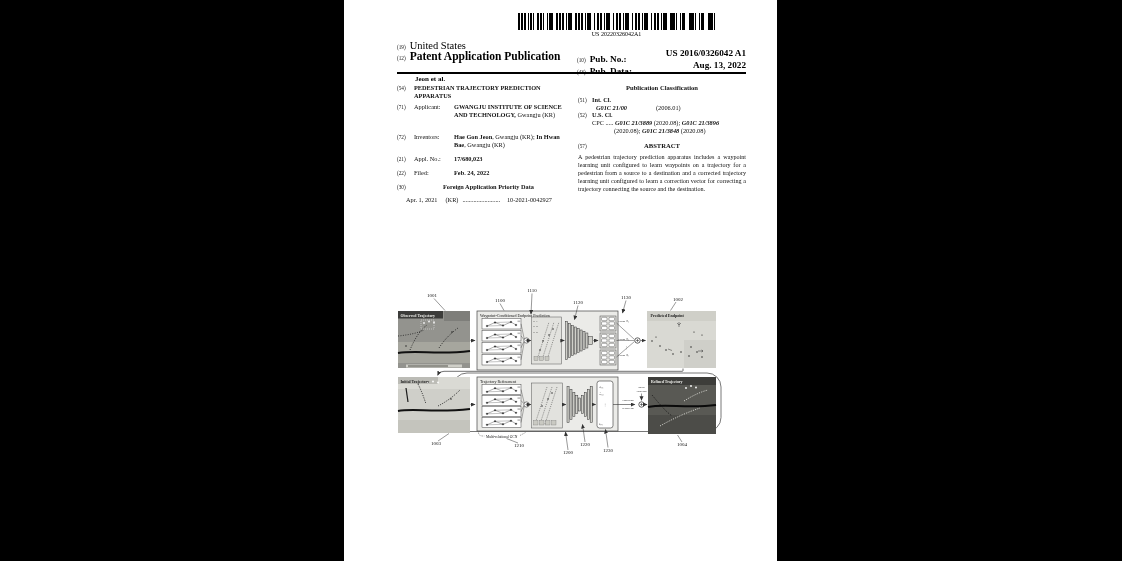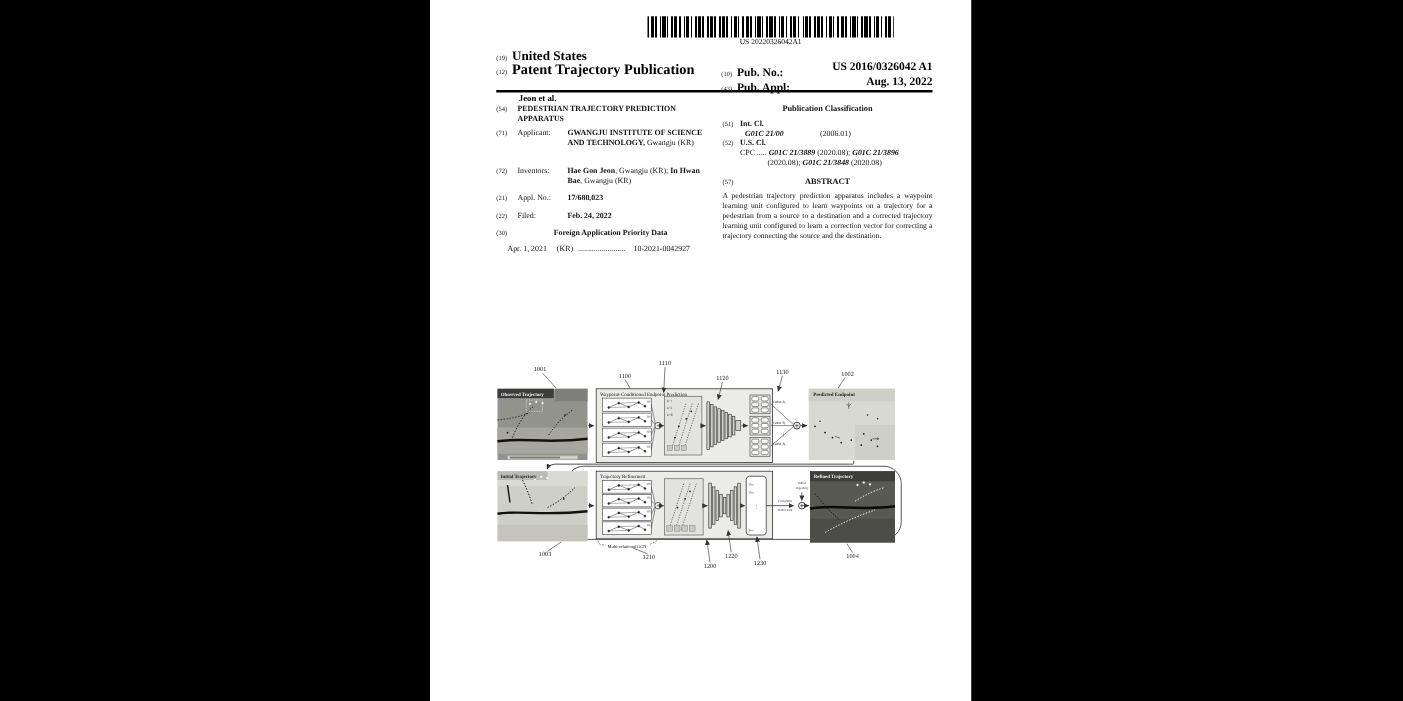--- a/index.html
+++ b/index.html
@@ -12,7 +12,7 @@
   .num{font-size:5.2px;color:#111;}
   .t63{font-size:6.3px;color:#111;line-height:1.28;}
   .t60{font-size:6.1px;color:#111;line-height:1.3;}
-  .hdr19{font-size:10.5px;font-weight:bold;color:#000;}
+  .hdr19{font-size:10.5px;font-weight:normal;color:#000;}
   .hdr12{font-size:11.5px;font-weight:bold;color:#000;}
   .hdrR{font-size:9.2px;font-weight:bold;color:#000;}
   .caption{font-size:6px;color:#000;}

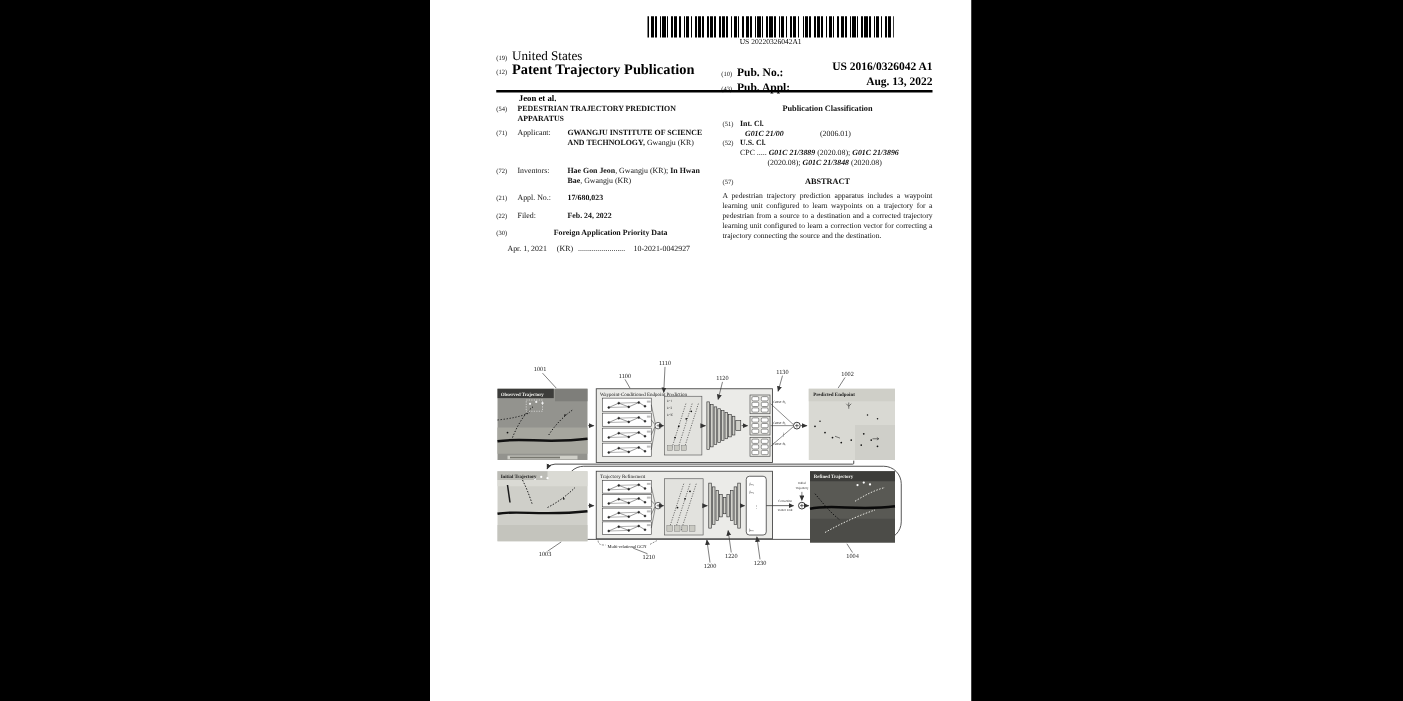--- a/index.html
+++ b/index.html
@@ -39,7 +39,7 @@
     </div>
     <div class="abs" style="left:53px;top:46px;">
       <span class="num">(12)</span>
-      <span class="hdr12">Patent Trajectory Publication</span>
+      <span class="hdr12">Patent Application Publication</span>
     </div>
     <div class="abs b" style="left:71px;top:75px;font-size:7px;">Jeon et al.</div>
 

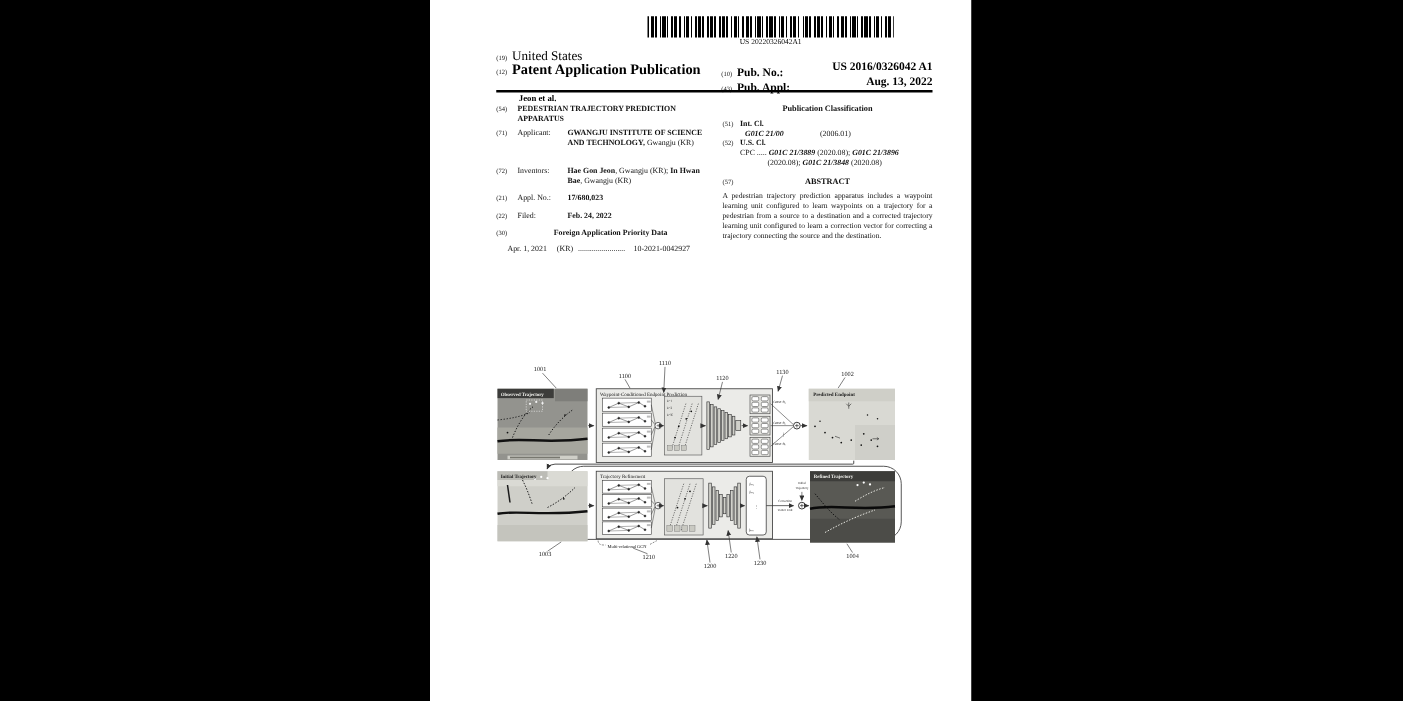--- a/index.html
+++ b/index.html
@@ -50,7 +50,7 @@
     </div>
     <div class="abs" style="left:233px;top:59.5px;width:169px;display:flex;justify-content:space-between;">
       <span><span class="num">(43)</span>
-      <span class="hdrR">Pub. Appl:</span></span>
+      <span class="hdrR">Pub. Data:</span></span>
       <span class="hdrR">Aug. 13, 2022</span>
     </div>
 

